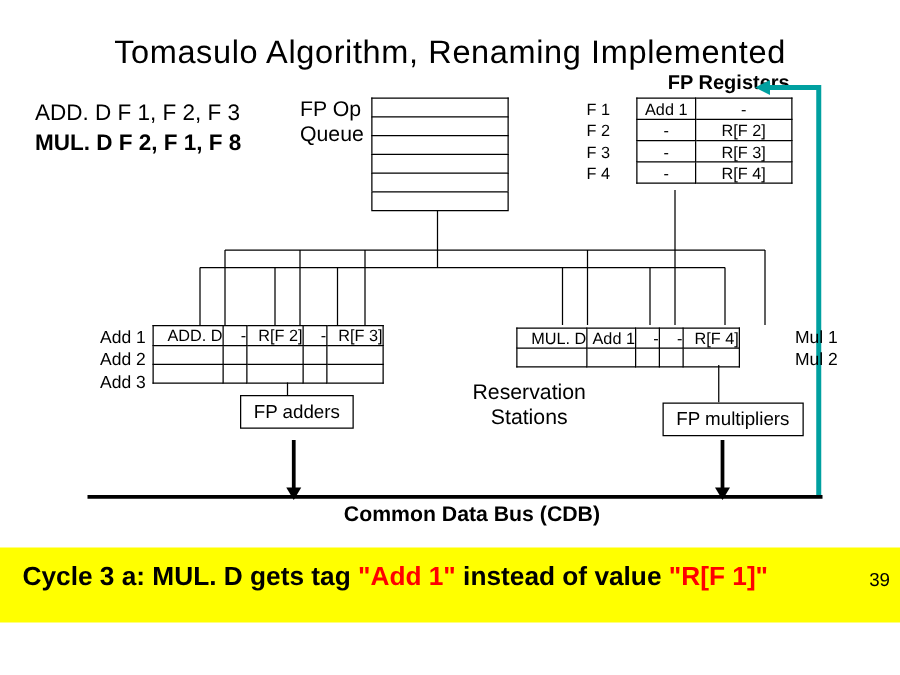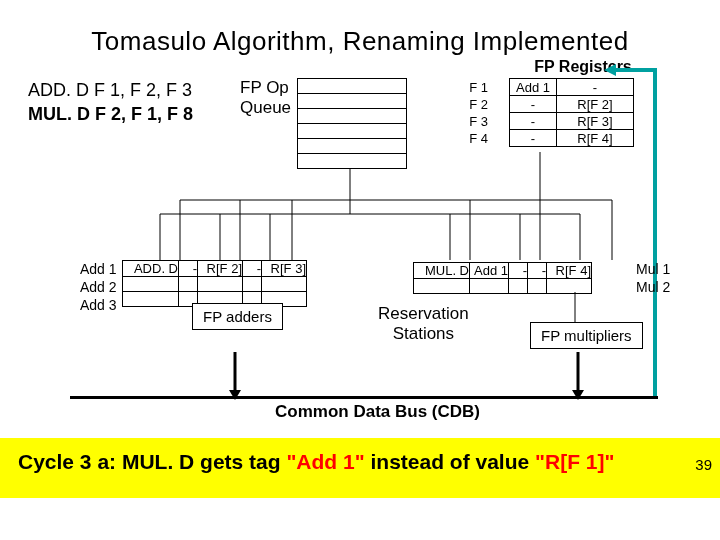--- a/index.html
+++ b/index.html
@@ -29,7 +29,7 @@
   .rs .val2{width:38px}
   .res-stat{position:absolute;left:378px;top:304px;font-size:17px;text-align:center;line-height:1.2}
   .fu-box{position:absolute;border:1px solid #000;background:#fff;font-size:15px;text-align:center;padding:4px 10px}
-  .fu-add{left:192px;top:303px}
+  .fu-add{left:192px;top:316px}
   .fu-mul{left:530px;top:322px}
   .cdb-line{position:absolute;background:#000;height:3px}
   .cdb-lbl{position:absolute;left:260px;top:402px;font-size:17px;font-weight:bold;width:220px;text-align:right}

